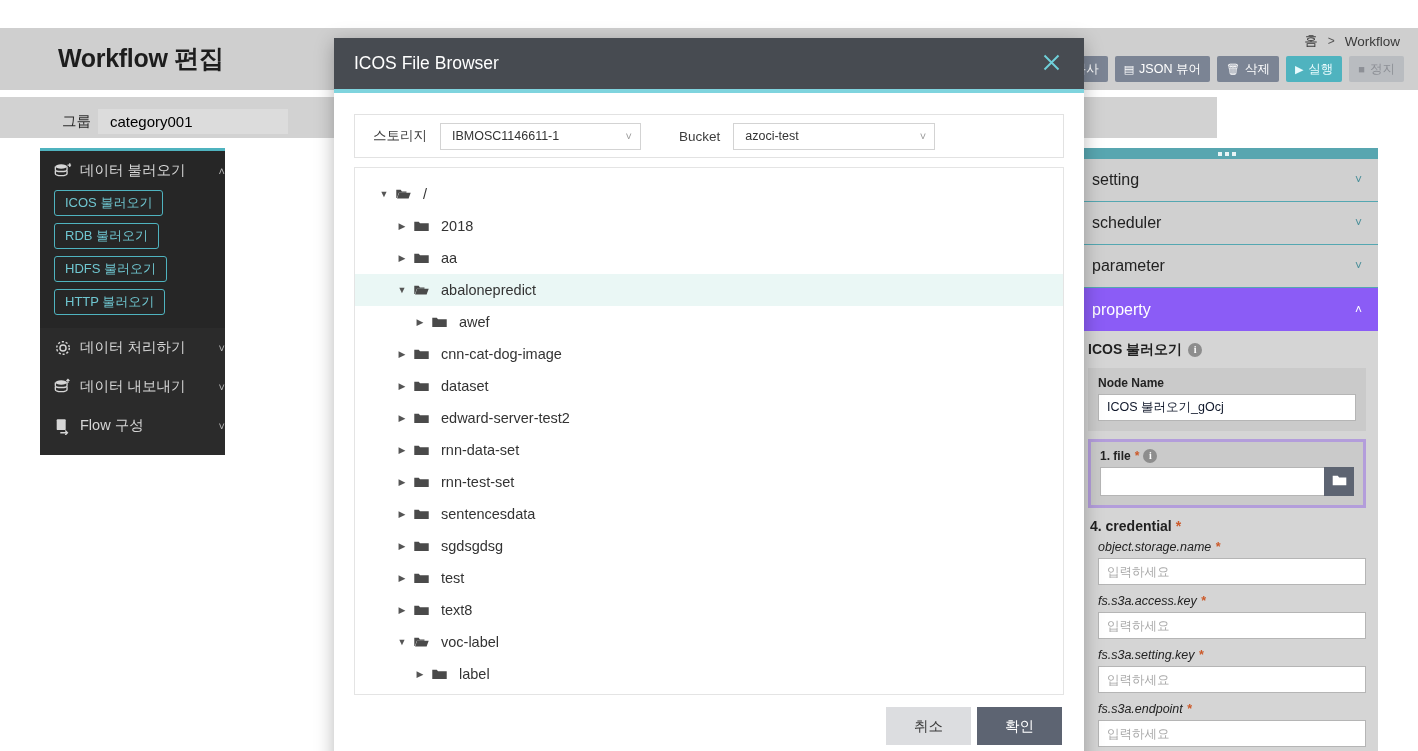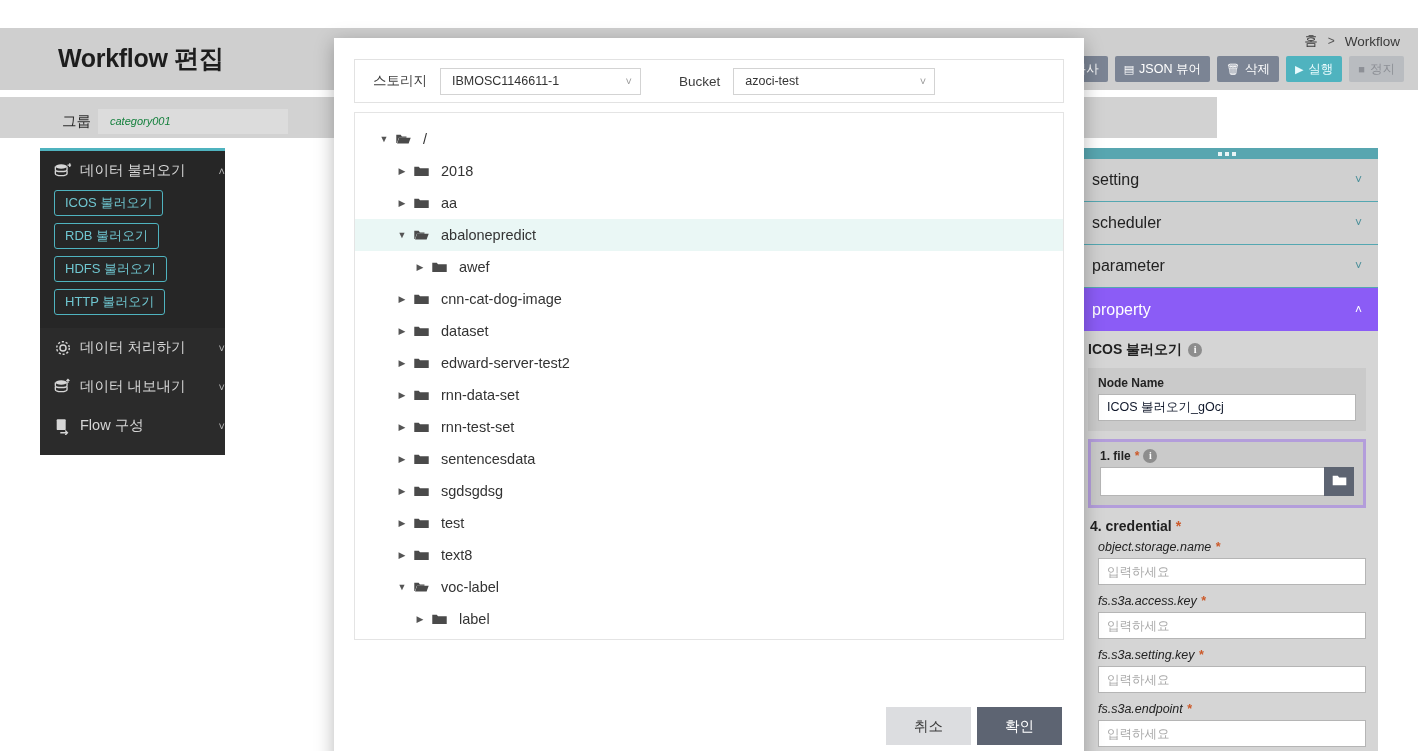--- a/index.html
+++ b/index.html
@@ -417,6 +417,16 @@
   <div class="overlay">
     <div class="modal">
 
+      <div class="modal-head">
+        <span class="modal-title">ICOS File Browser</span>
+        <button class="close-x">
+          <span>
+            <svg viewBox="0 0 24 24">
+                <path d="M4 4 L20 20 M20 4 L4 20" stroke="#6fd0da" stroke-width="2.2" fill="none"></path>
+              </svg>
+          </span>
+        </button>
+      </div>
 
       <div class="modal-body">
 

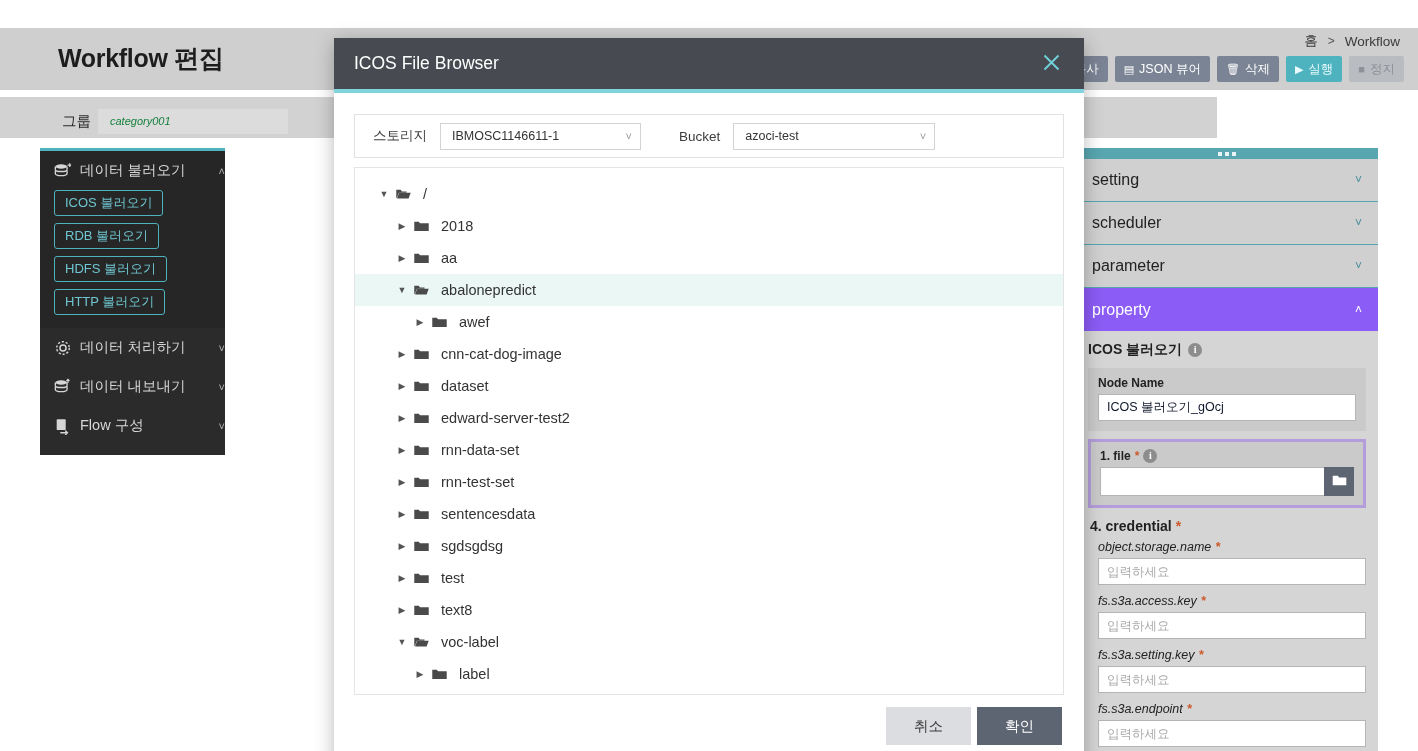--- a/index.html
+++ b/index.html
@@ -56,7 +56,7 @@
     position: absolute; left: 98px; top: 12px;
     min-width: 190px; height: 25px; line-height: 25px;
     background: #dcdcdc; padding: 0 12px;
-    font-size: 11px; color: #15803d; font-style: italic;
+    font-size: 15px; color: #000000;
   }
 
   

